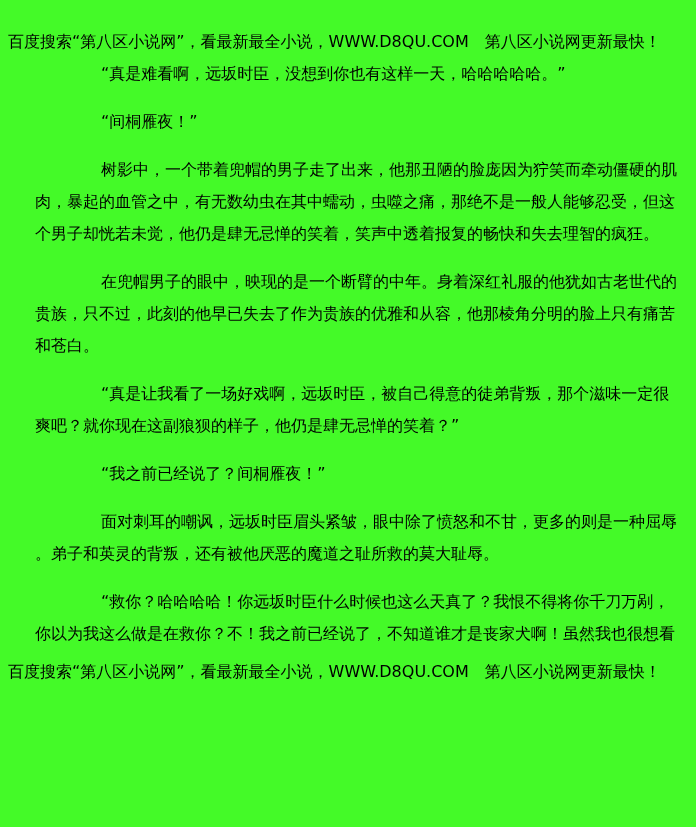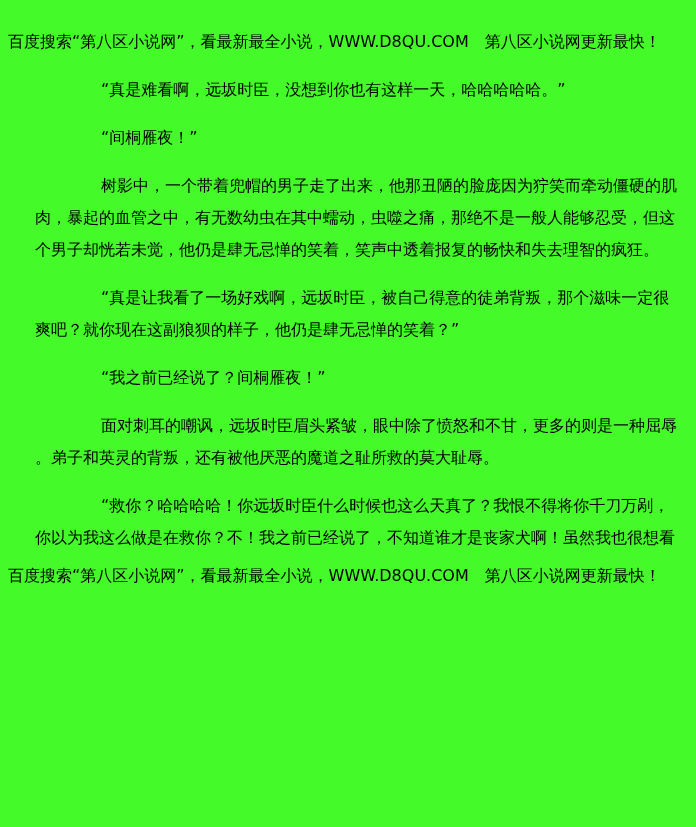--- a/index.html
+++ b/index.html
@@ -28,7 +28,6 @@
   .novel-content {
     margin-left: 35px;
     width: 643px;
-    margin-top: 16px;
   }
   .novel-content p {
     margin: 16px 0 0 0;

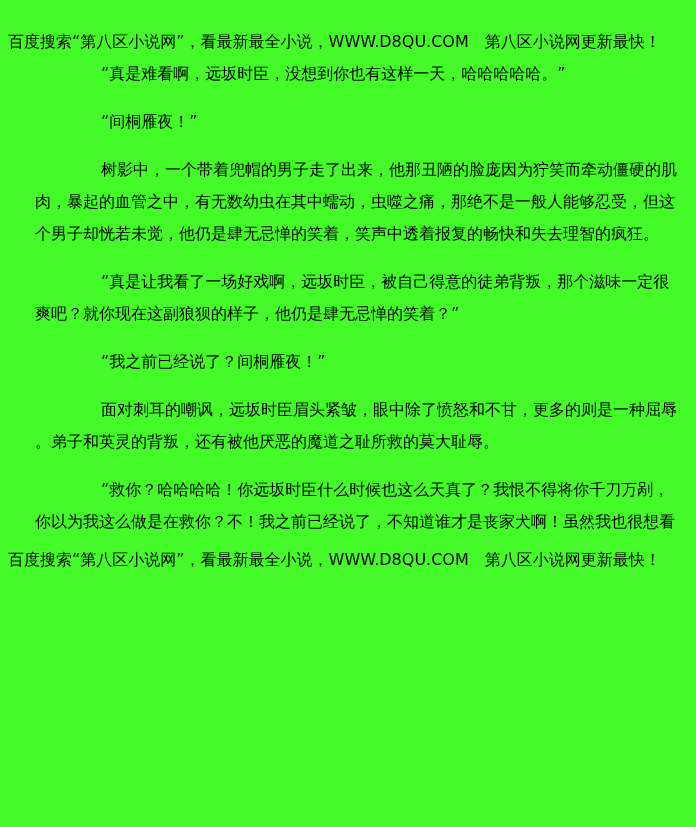--- a/index.html
+++ b/index.html
@@ -48,6 +48,7 @@
   <p class="first">“真是难看啊，远坂时臣，没想到你也有这样一天，哈哈哈哈哈。”</p>
   <p>“间桐雁夜！”</p>
   <p>树影中，一个带着兜帽的男子走了出来，他那丑陋的脸庞因为狞笑而牵动僵硬的肌肉，暴起的血管之中，有无数幼虫在其中蠕动，虫噬之痛，那绝不是一般人能够忍受，但这个男子却恍若未觉，他仍是肆无忌惮的笑着，笑声中透着报复的畅快和失去理智的疯狂。</p>
+  <p>在兜帽男子的眼中，映现的是一个断臂的中年。身着深红礼服的他犹如古老世代的贵族，只不过，此刻的他早已失去了作为贵族的优雅和从容，他那棱角分明的脸上只有痛苦和苍白。</p>
   <p>“真是让我看了一场好戏啊，远坂时臣，被自己得意的徒弟背叛，那个滋味一定很爽吧？就你现在这副狼狈的样子，他仍是肆无忌惮的笑着？”</p>
   <p>“我之前已经说了？间桐雁夜！”</p>
   <p>面对刺耳的嘲讽，远坂时臣眉头紧皱，眼中除了愤怒和不甘，更多的则是一种屈辱。弟子和英灵的背叛，还有被他厌恶的魔道之耻所救的莫大耻辱。</p>

